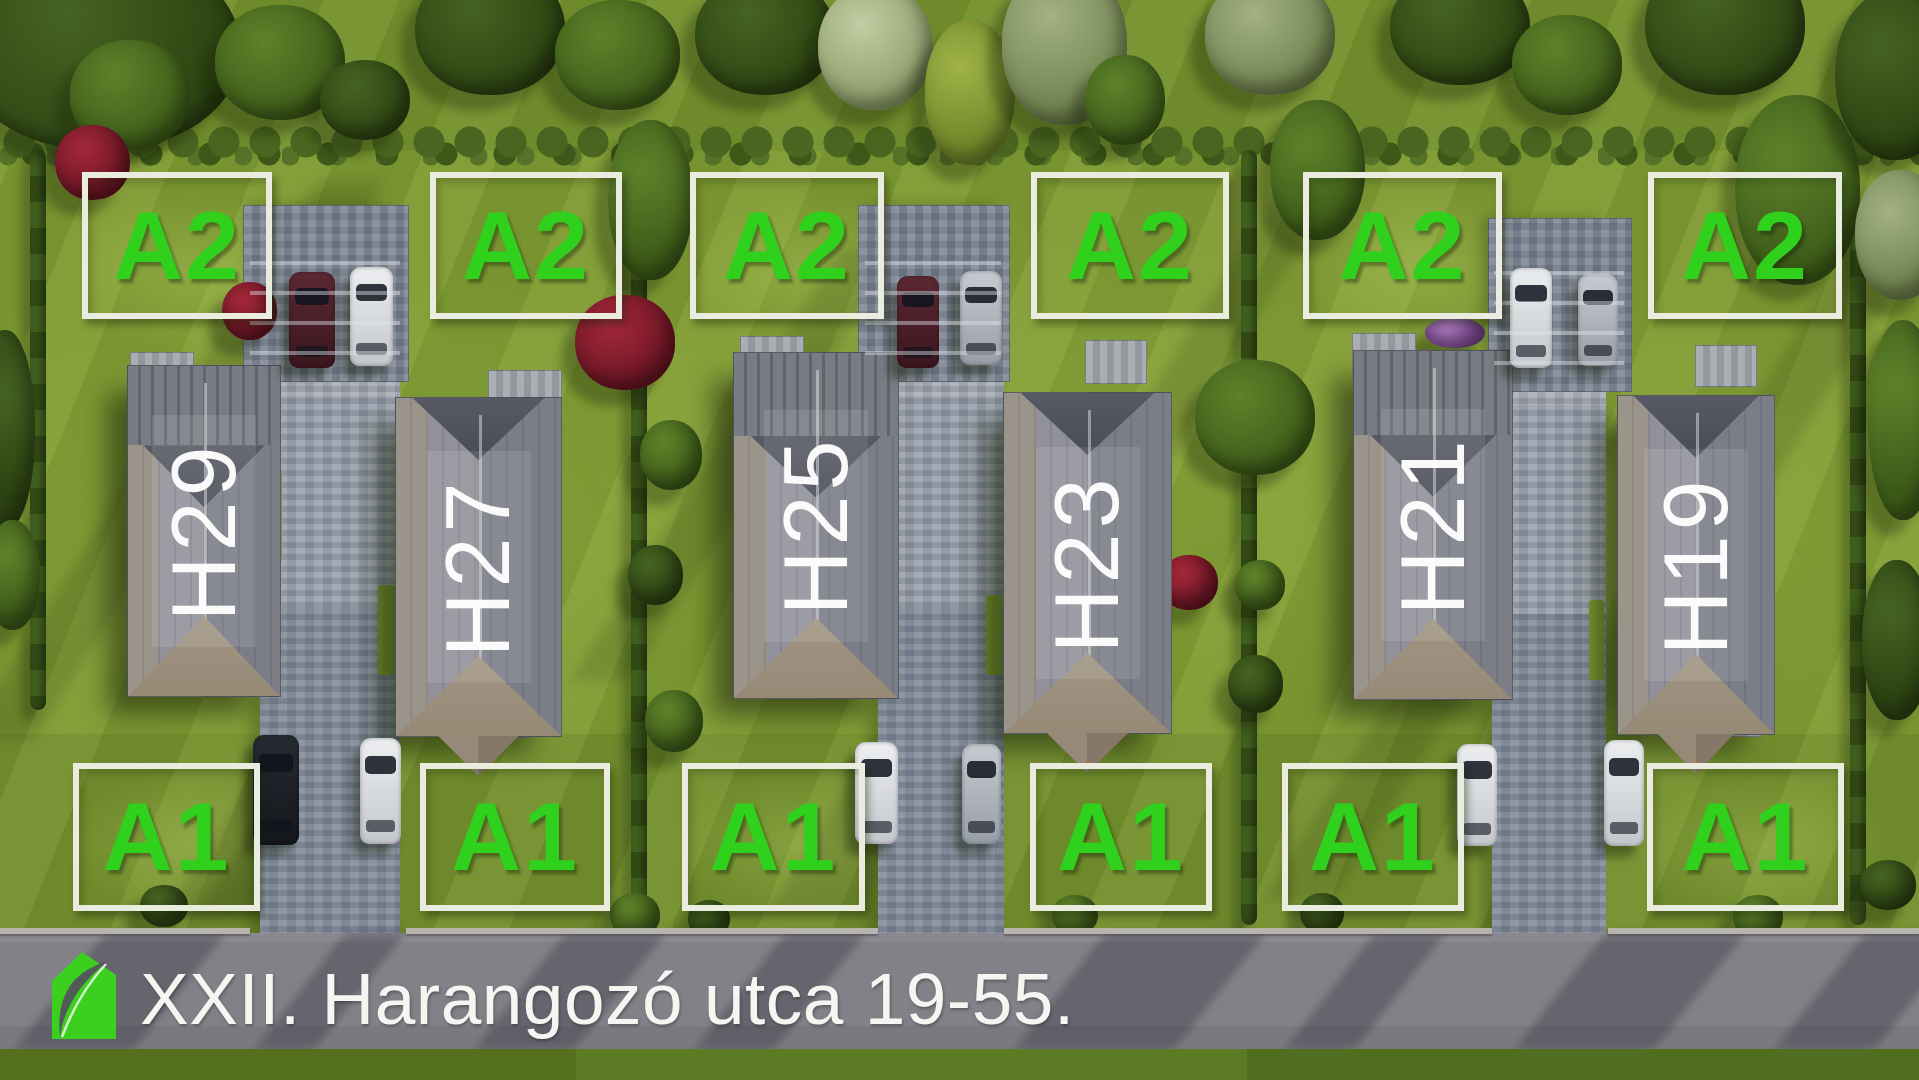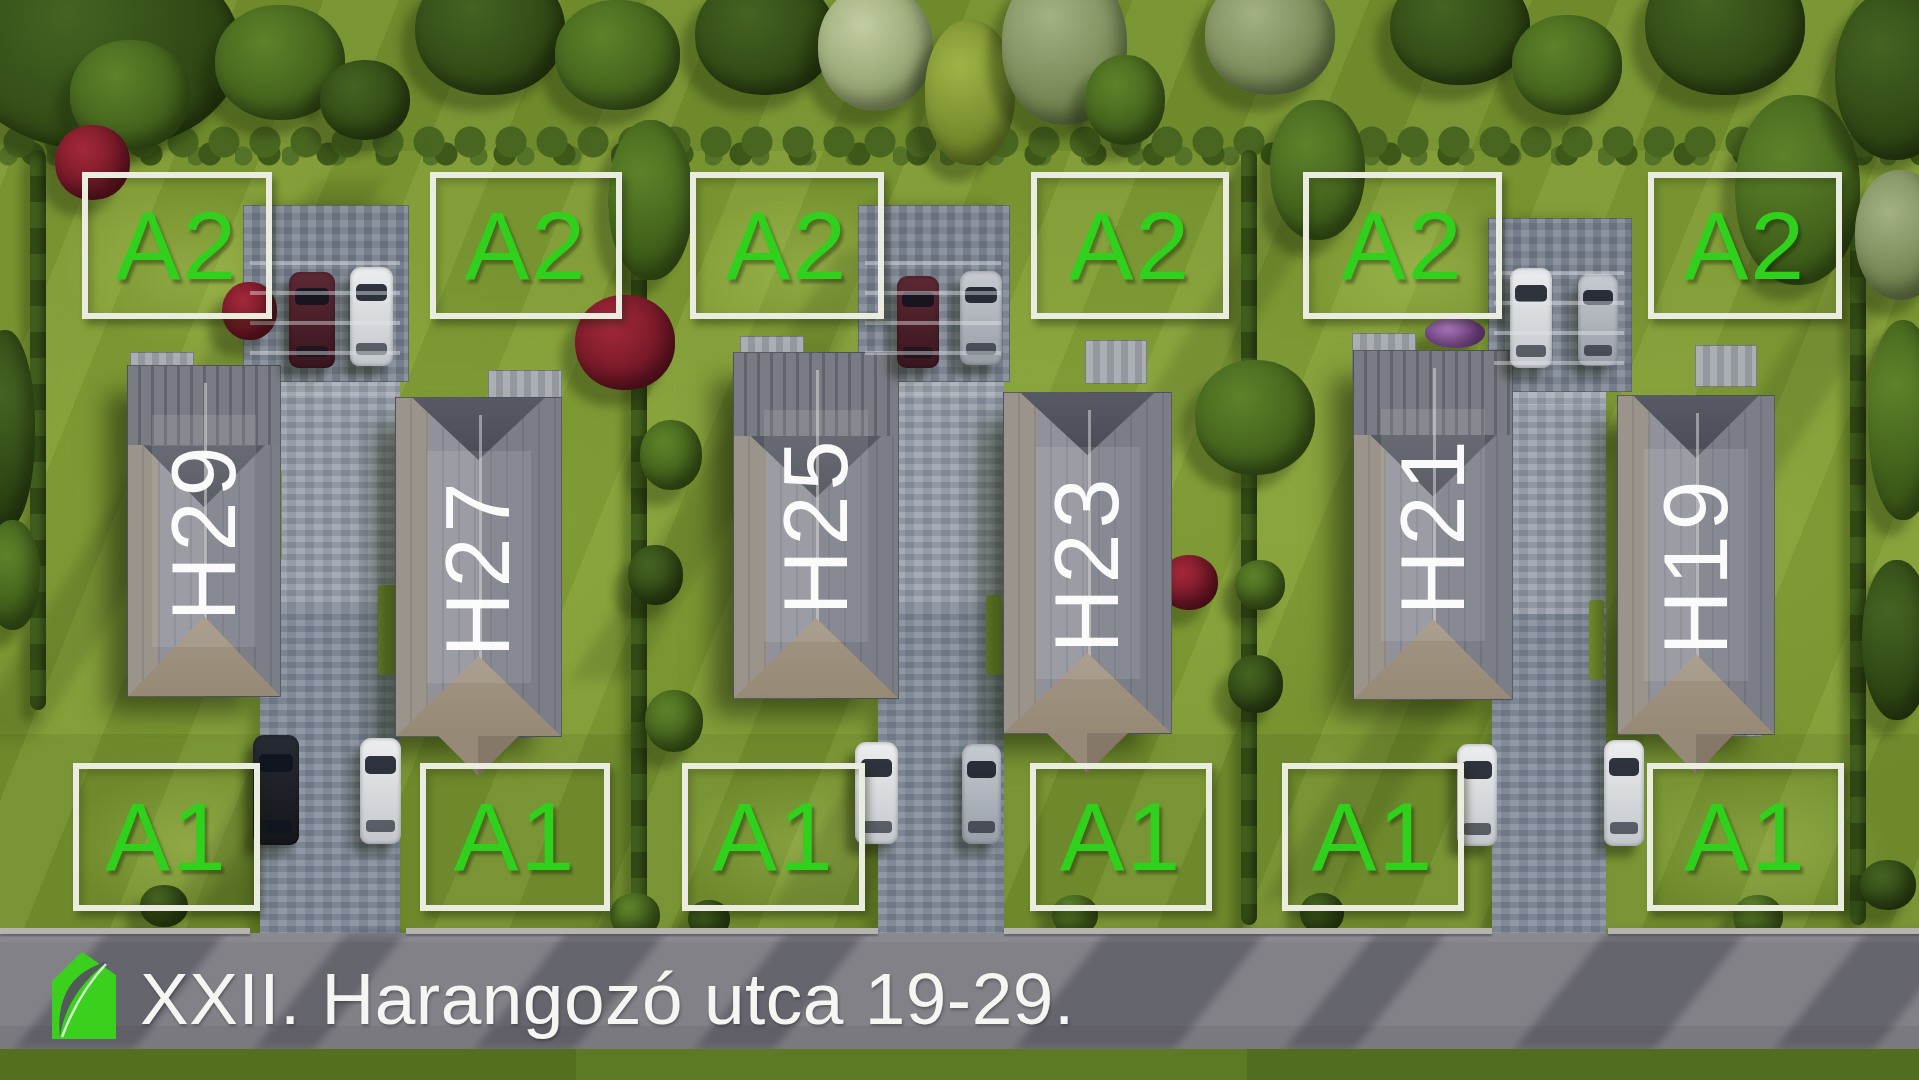--- a/index.html
+++ b/index.html
@@ -91,7 +91,7 @@
   .plotbox{position:absolute;z-index:10;border:6px solid #e9ecdf;
     box-shadow:4px 6px 7px rgba(24,34,8,.38), inset 4px 5px 7px rgba(24,34,8,.22);
     display:flex;align-items:center;justify-content:center;}
-  .plotbox span{font-size:97px;font-weight:400;color:#2fd11c;letter-spacing:2px;
+  .plotbox span{font-size:97px;font-weight:700;color:#2fd11c;letter-spacing:2px;
     text-shadow:3px 4px 3px rgba(16,28,4,.38);}
   
   .logo{position:absolute;left:44px;top:947px;width:80px;height:96px;z-index:12;}

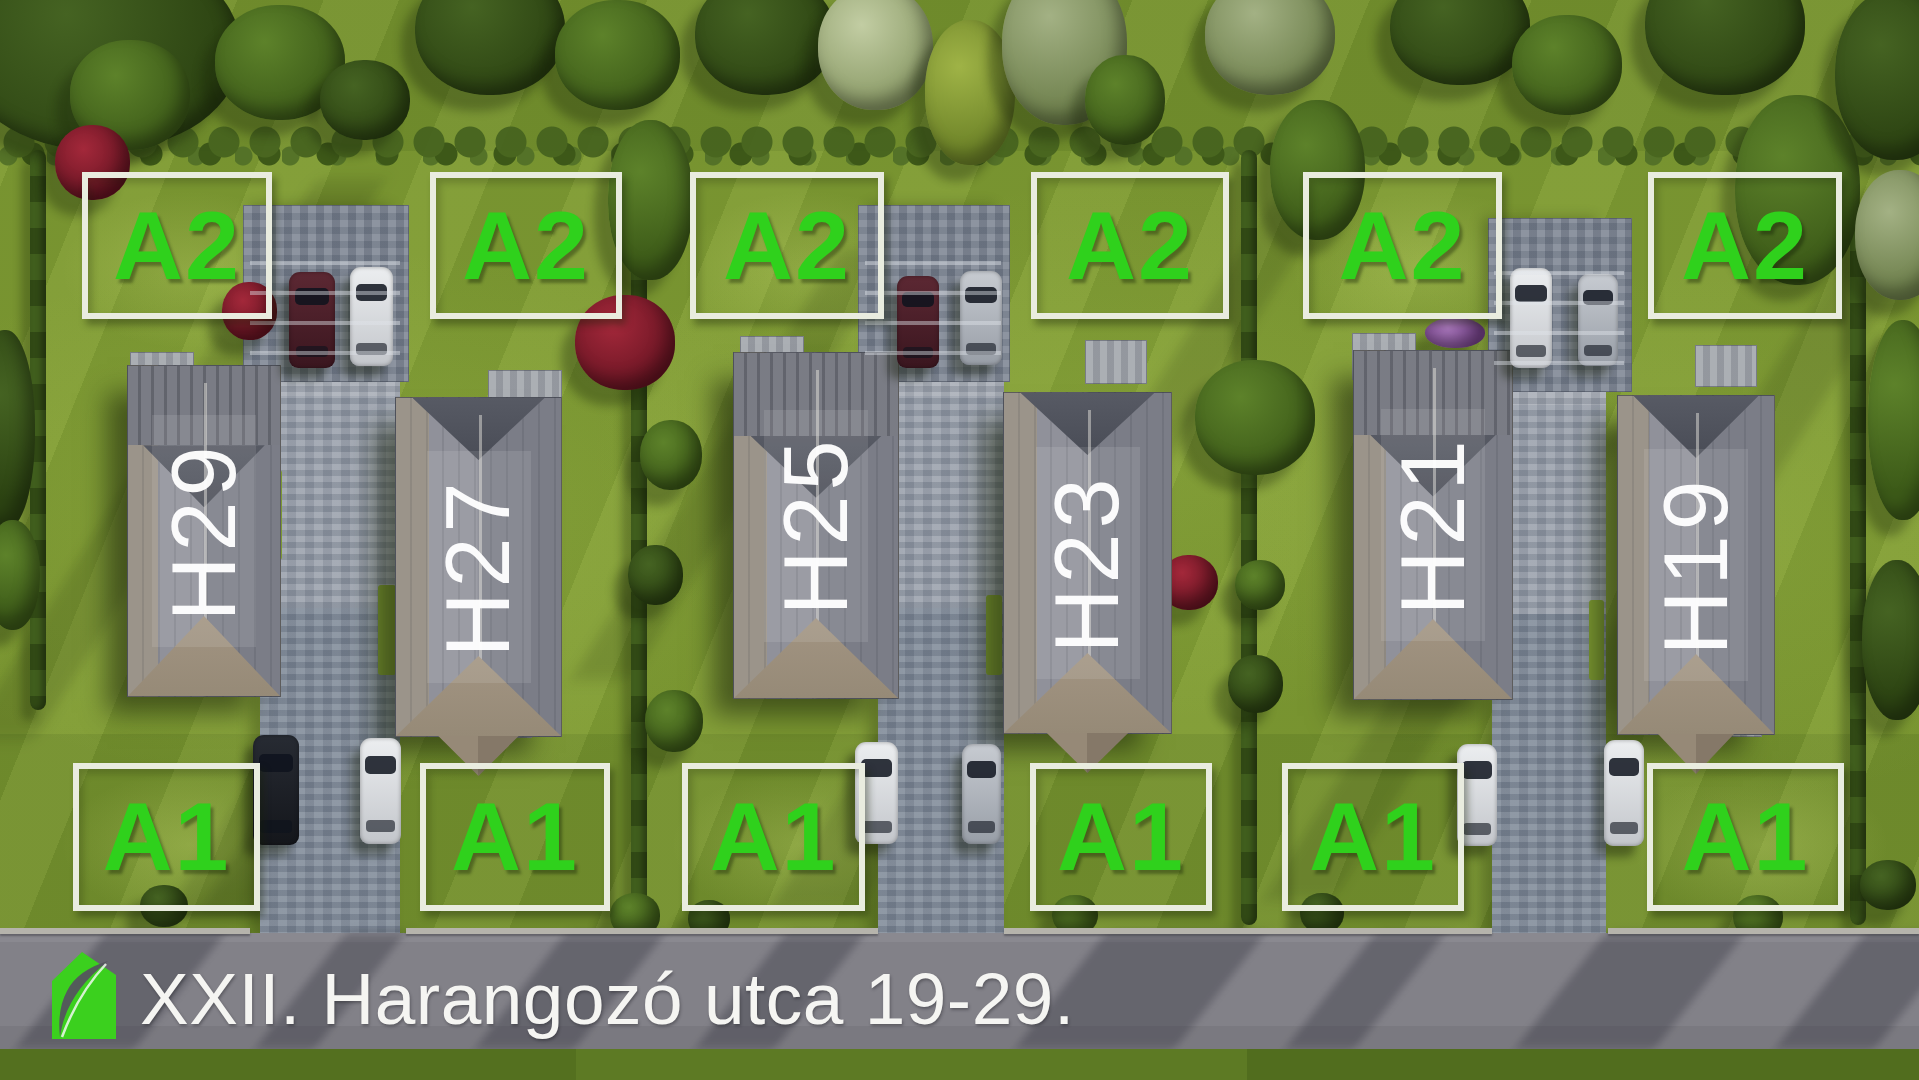--- a/index.html
+++ b/index.html
@@ -333,7 +333,7 @@
       <path d="M18,90 C30,58 44,36 62,17" stroke="rgba(240,248,238,0.85)" stroke-width="2.5" fill="none"></path>
     </svg>
   </div>
-  <div class="address">XXII. Harangozó utca 19-29.</div>
+  <div class="address">XXII. Harangozó utca 19-55.</div>
 
 </div>
 

